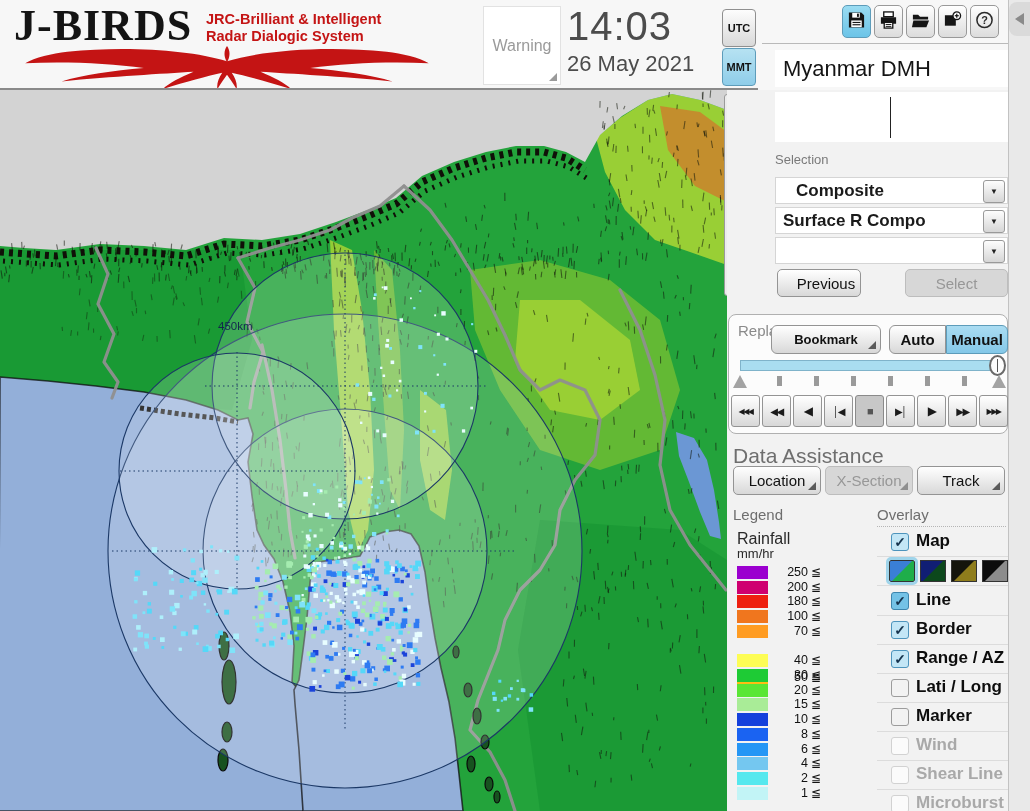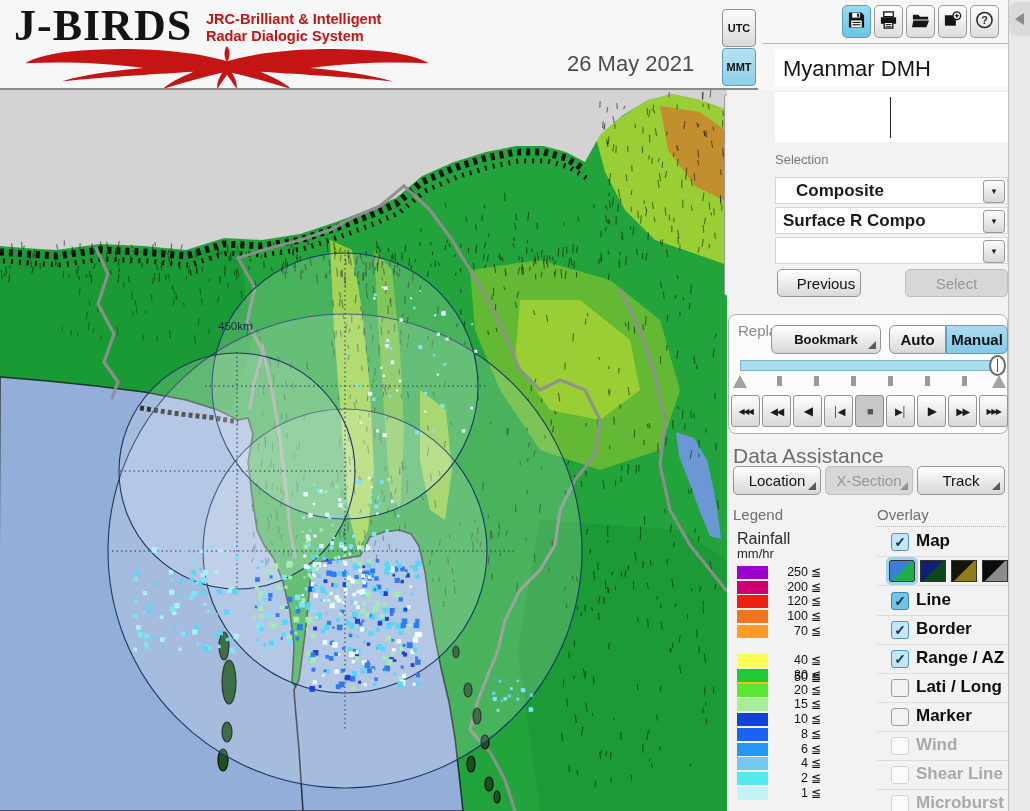--- a/index.html
+++ b/index.html
@@ -135,6 +135,10 @@
     <path fill="#c41414" d="M217 17 C213.5 11 213.5 5 217 0 C220.5 5 220.5 11 217 17 Z"></path>
   </svg>
 
+  <div class="abs warning-box">
+    <span>Warning</span>
+    <span class="warning-fold"></span>
+  </div>
 
   <div class="abs clock-date">26 May 2021</div>
 

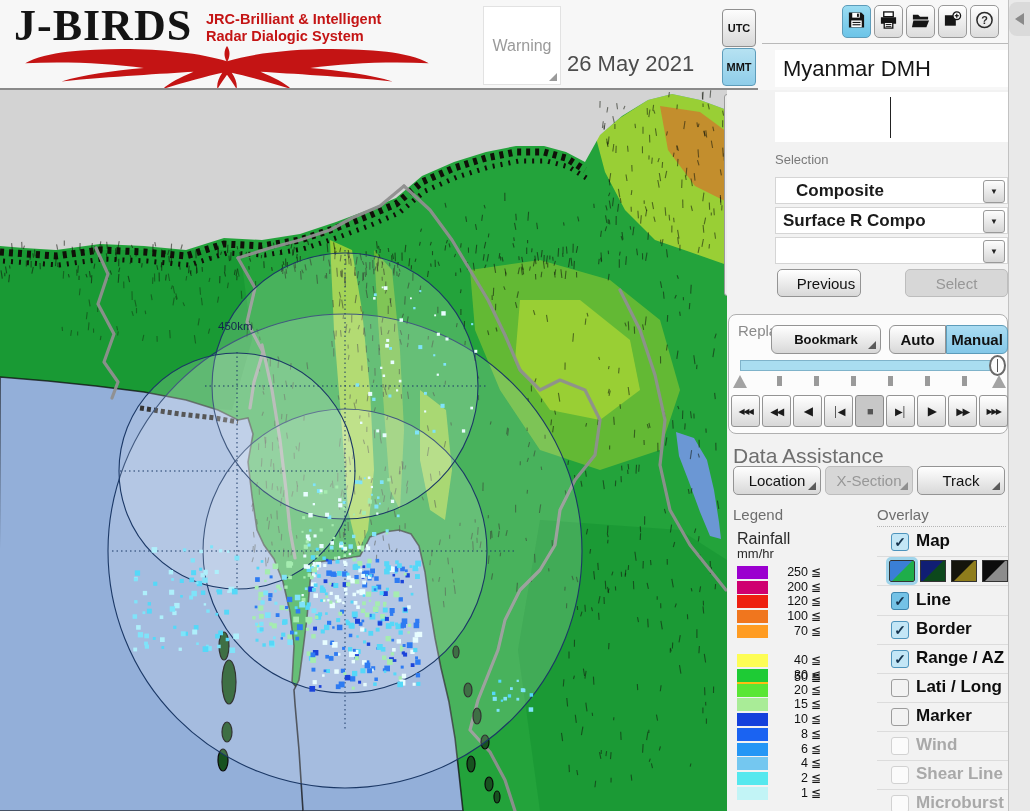--- a/index.html
+++ b/index.html
@@ -140,6 +140,7 @@
     <span class="warning-fold"></span>
   </div>
 
+  <div class="abs clock-time">14:03</div>
   <div class="abs clock-date">26 May 2021</div>
 
   <div class="abs tz-btn tz-utc">UTC</div>

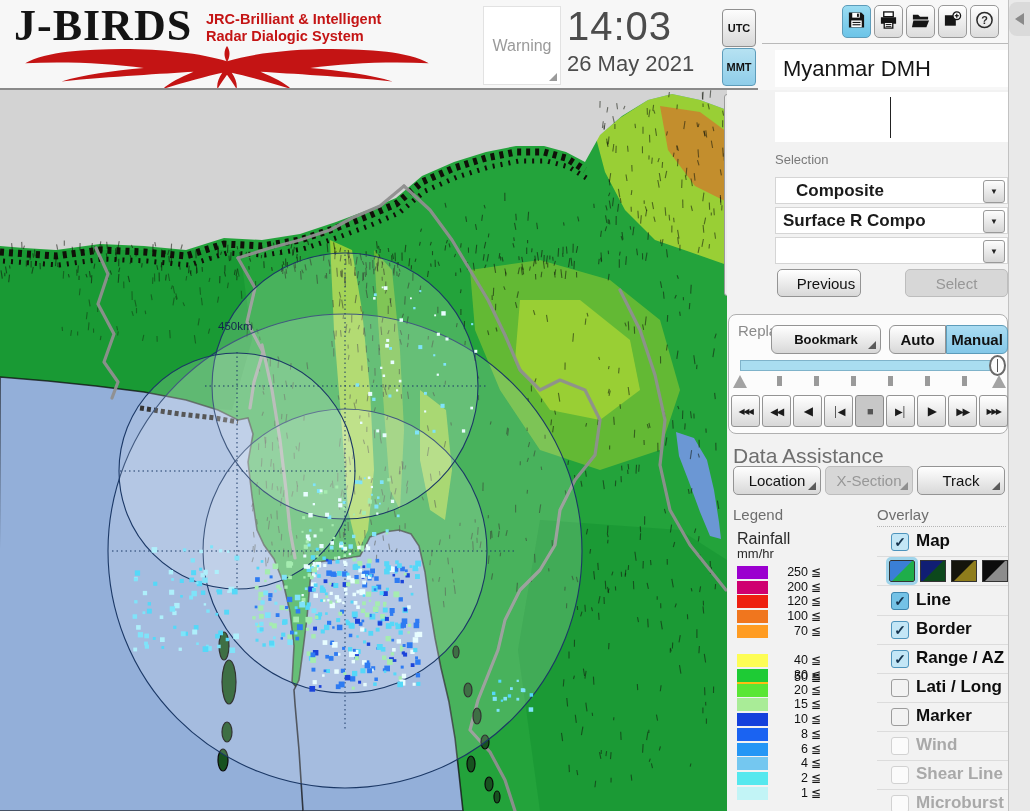--- a/index.html
+++ b/index.html
@@ -1877,7 +1877,7 @@
     </div>
     <div class="abs lg-row" style="top: 595.44px;">
       <span class="lg-bar" style="background:#ee2010"></span>
-      <span class="lg-val">120</span>
+      <span class="lg-val">180</span>
       <span class="lg-le">≦</span>
     </div>
     <div class="abs lg-row" style="top: 610.16px;">

